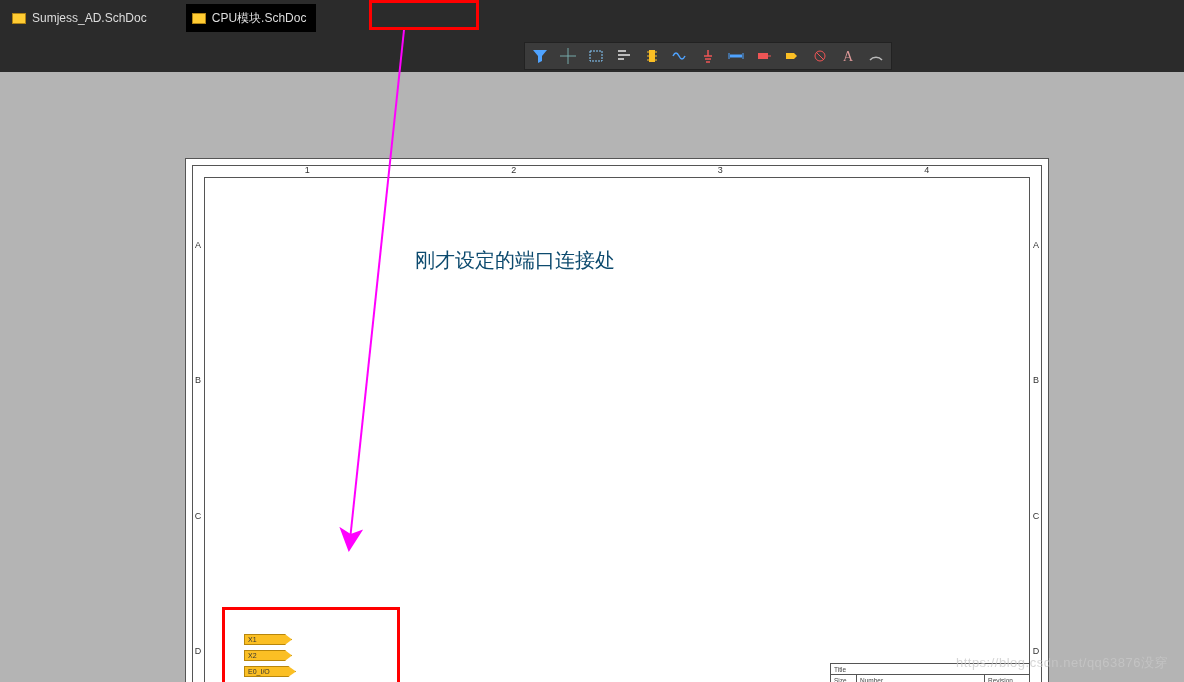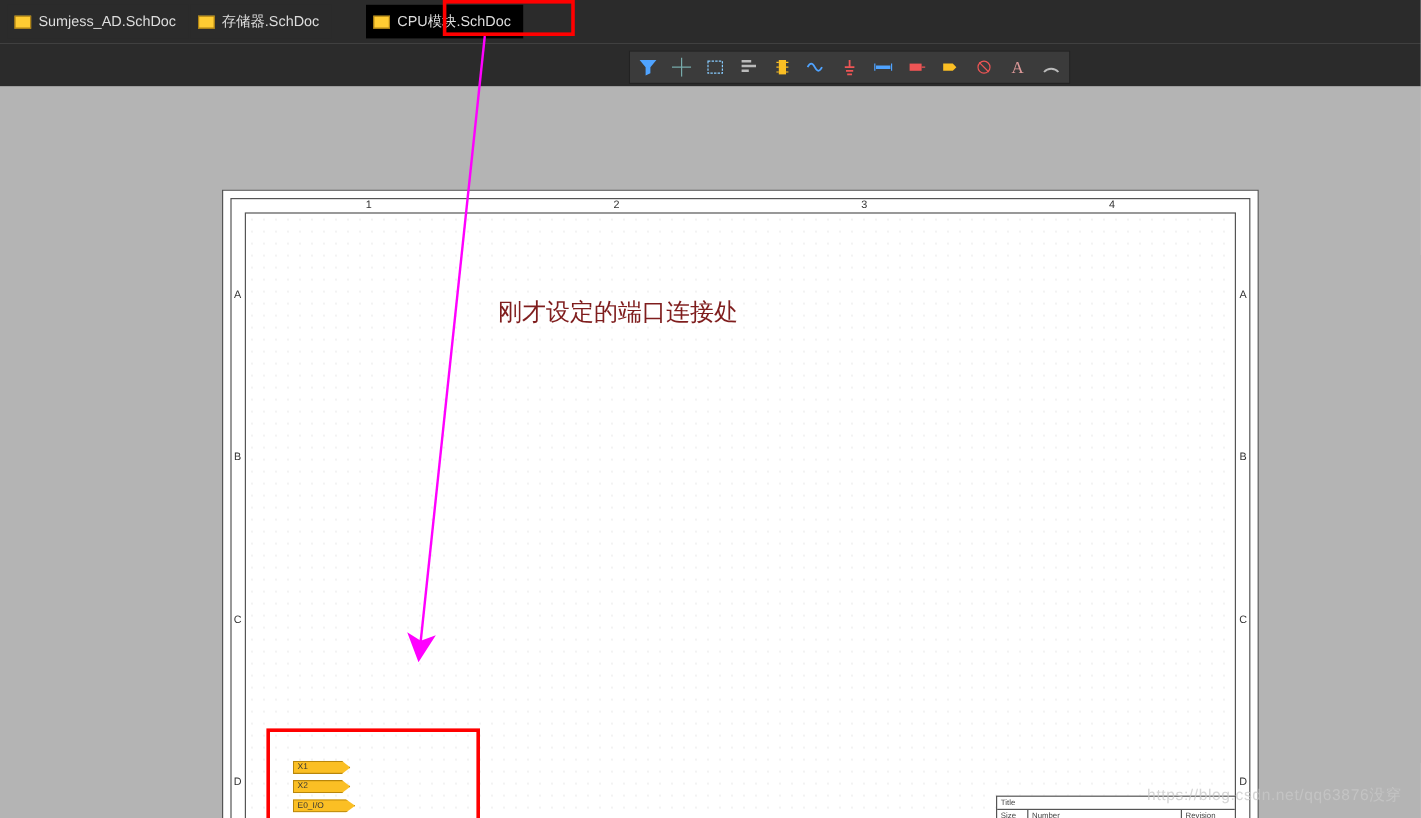--- a/index.html
+++ b/index.html
@@ -194,10 +194,6 @@
   <div class="tab">
     <span class="tab-glyph"></span>
     <span>Sumjess_AD.SchDoc</span>
-  </div>
-  <div class="tab">
-    <span class="tab-glyph"></span>
-    <span>存储器.SchDoc</span>
   </div>
   <div class="tab active">
     <span class="tab-glyph"></span>

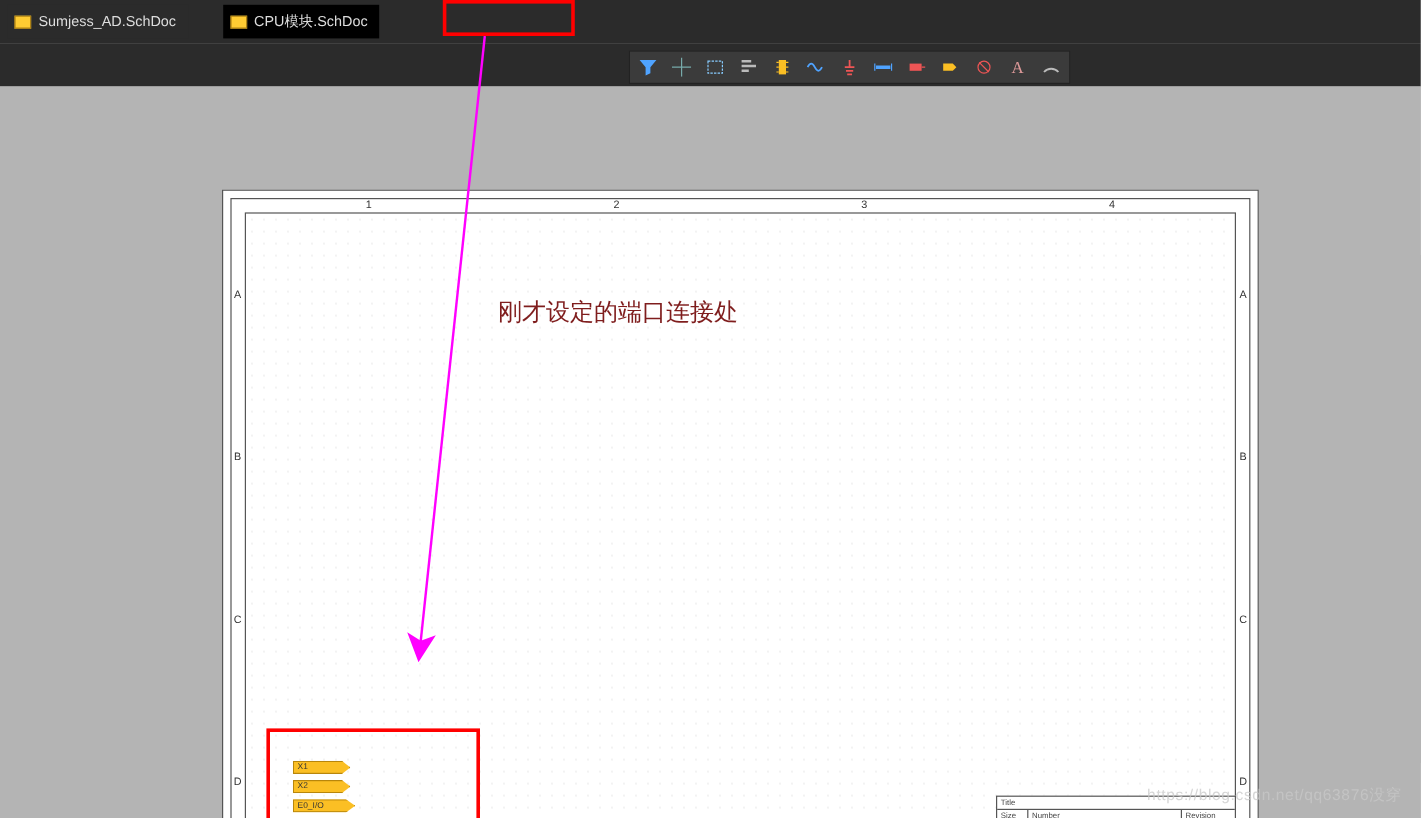--- a/index.html
+++ b/index.html
@@ -164,7 +164,7 @@
   
   .annotation {
     position: absolute;
-    color: #7f1d1d;
+    color: #0c4a6e;
     font-size: 20px;
     font-family: "Microsoft YaHei", sans-serif;
     z-index: 25;

